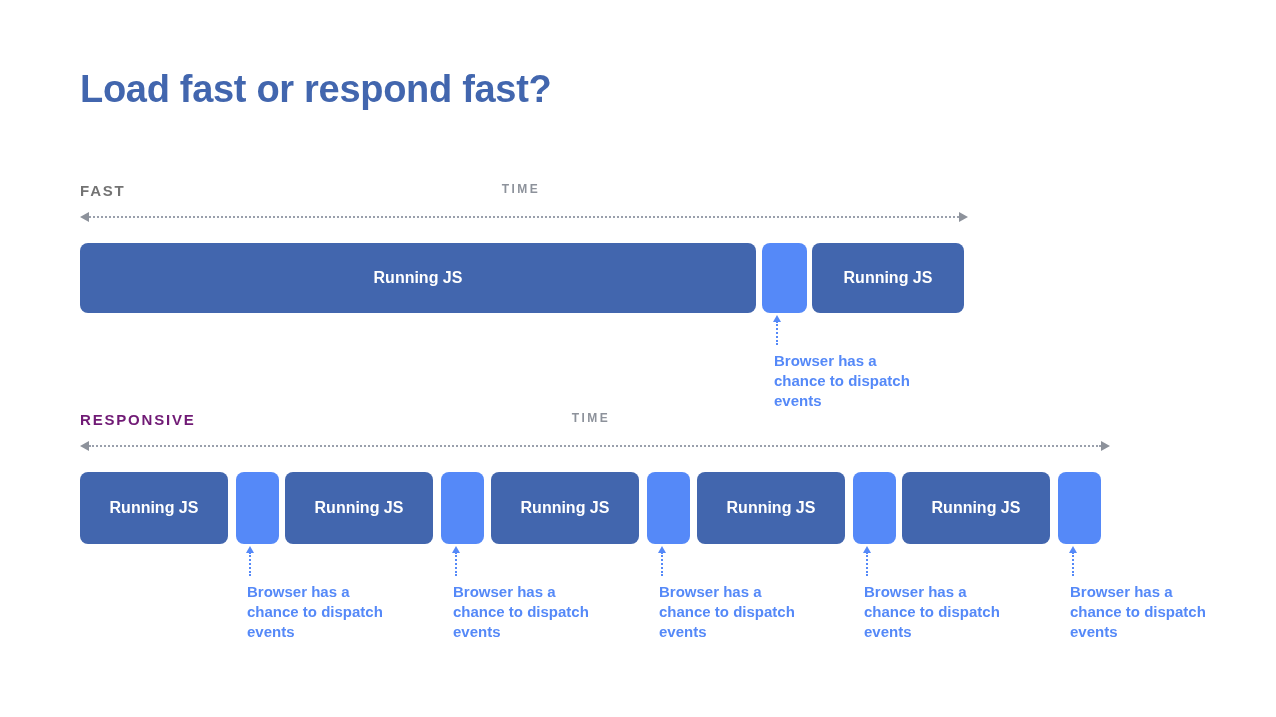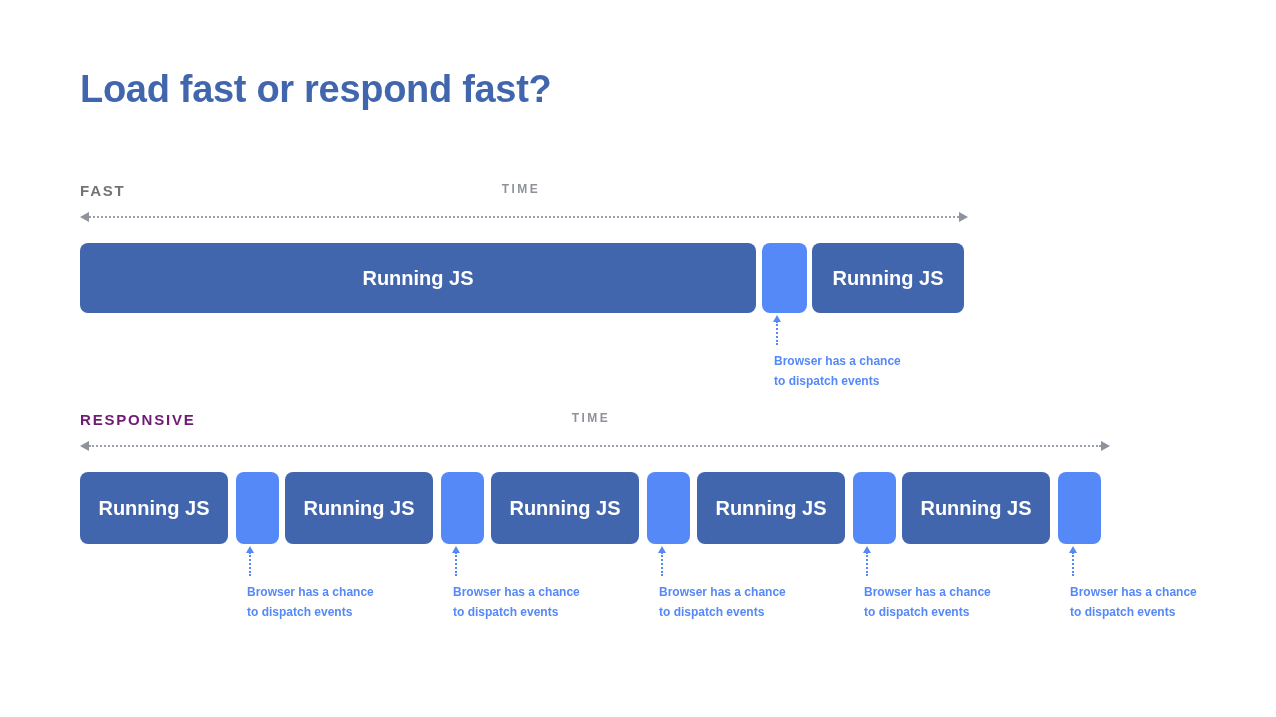--- a/index.html
+++ b/index.html
@@ -114,7 +114,7 @@
   }
   .block.js {
     background: #4266ae;
-    font-size: 20px;
+    font-size: 16px;
   }
   .block.gap {
     background: #5589f8;

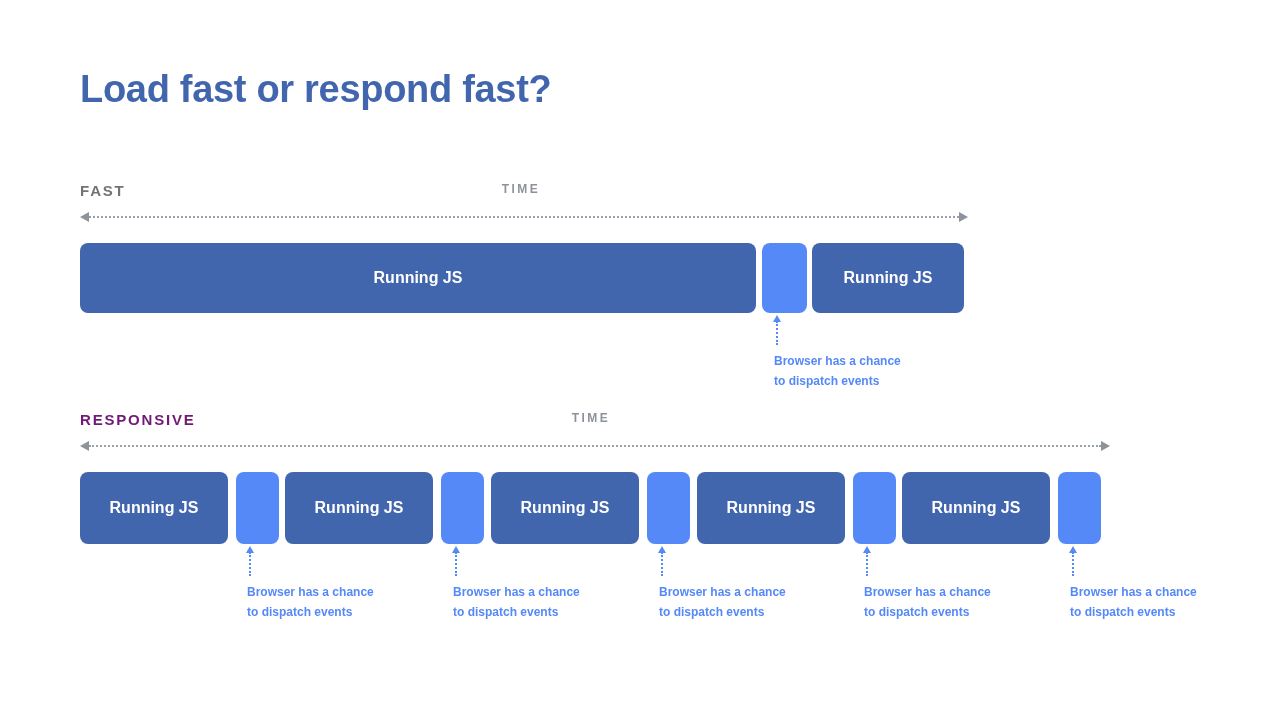--- a/index.html
+++ b/index.html
@@ -147,7 +147,7 @@
     top: 30px;
     left: -2px;
     width: 140px;
-    font-size: 12px;
+    font-size: 15px;
     font-weight: bold;
     line-height: 20px;
     color: #5589f8;

